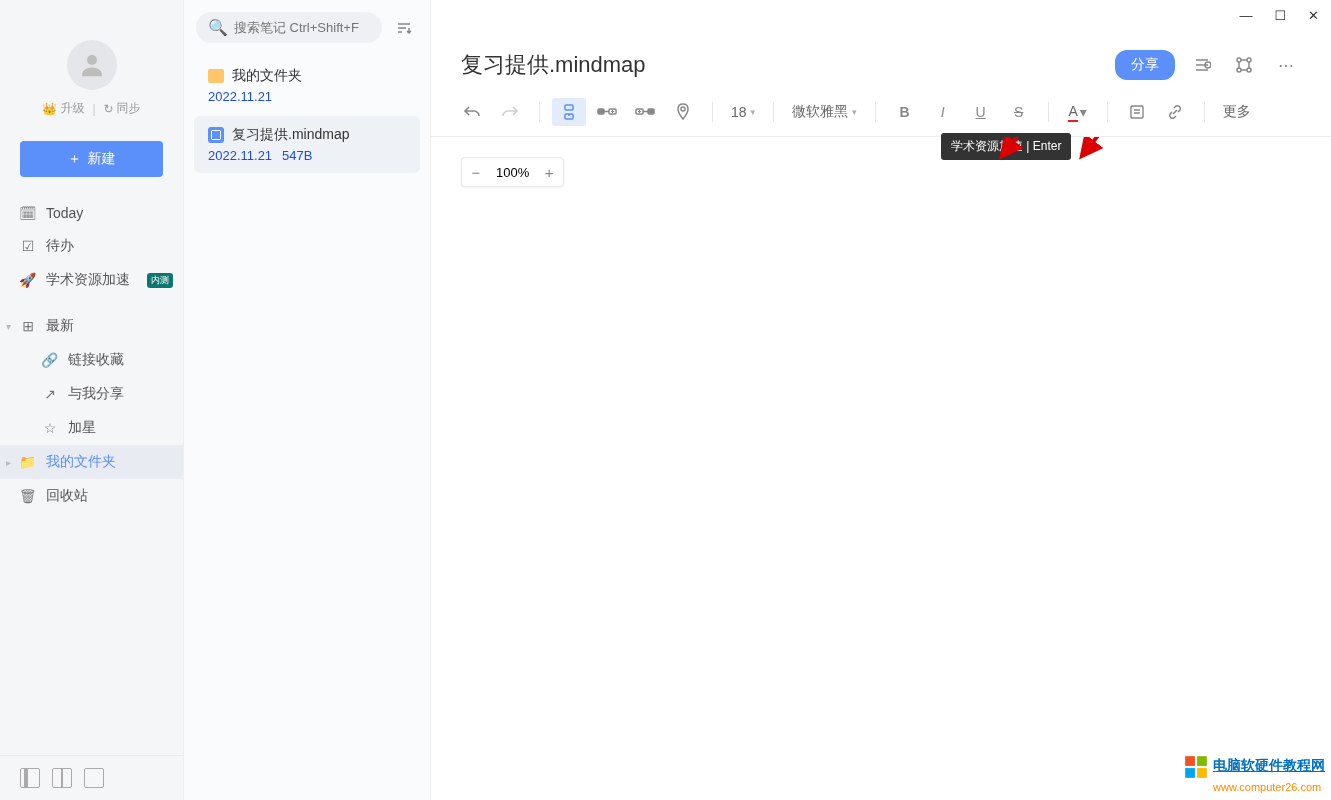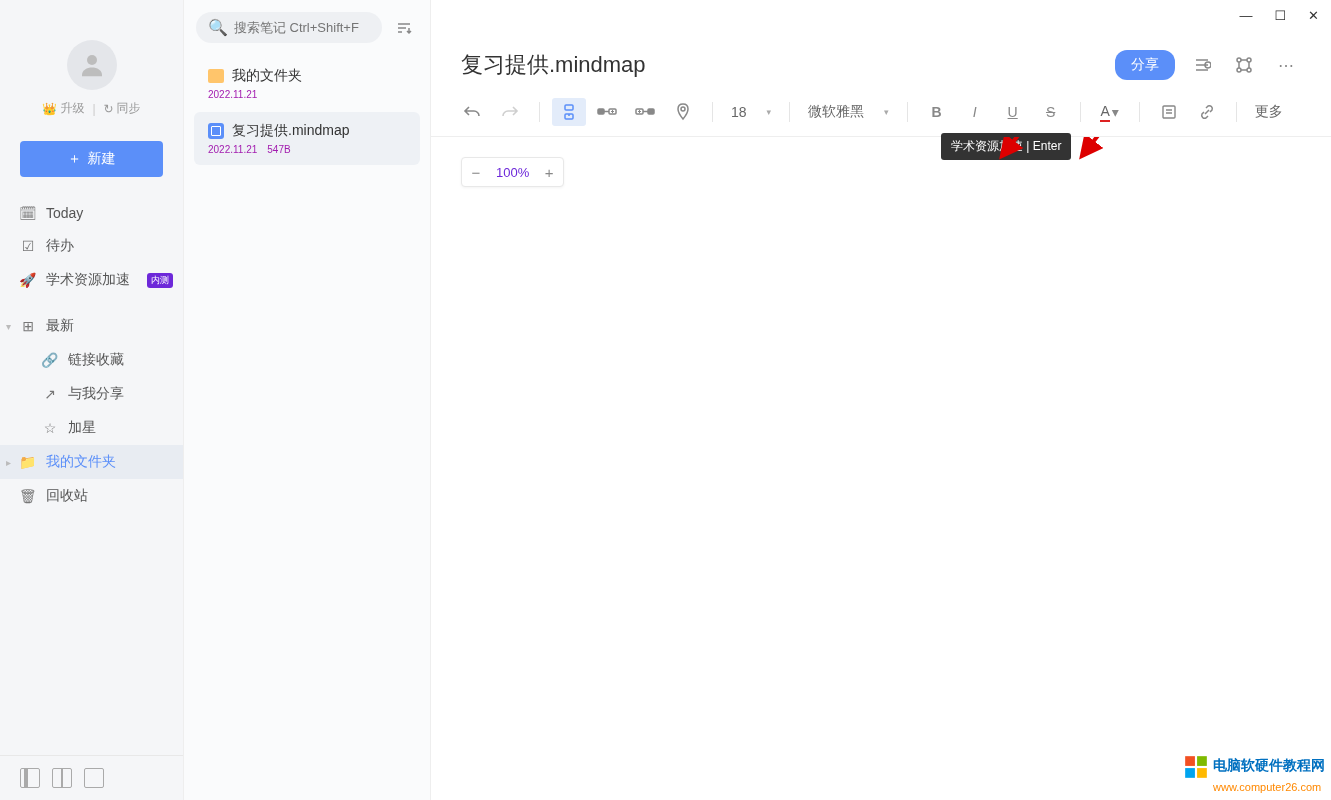--- a/index.html
+++ b/index.html
@@ -38,7 +38,7 @@
 .file-item { padding:10px 14px; border-radius:6px; margin:2px 6px; cursor:pointer; }
 .file-item.active { background:#eef1f5; }
 .file-title { display:flex; align-items:center; gap:8px; font-size:14px; color:#333; margin-bottom:4px; }
-.file-meta { font-size:10px; color:#a21caf; display:flex; gap:10px; }
+.file-meta { font-size:13px; color:#1d4ed8; display:flex; gap:10px; }
 .folder-ic { width:16px; height:14px; background:#ffc56b; border-radius:2px; display:inline-block; }
 .mind-ic { width:16px; height:16px; background:#5b8ff9; border-radius:3px; display:inline-flex; align-items:center; justify-content:center; }
 .mind-ic::after { content:""; width:8px; height:8px; border:1.5px solid #fff; border-radius:1px; }

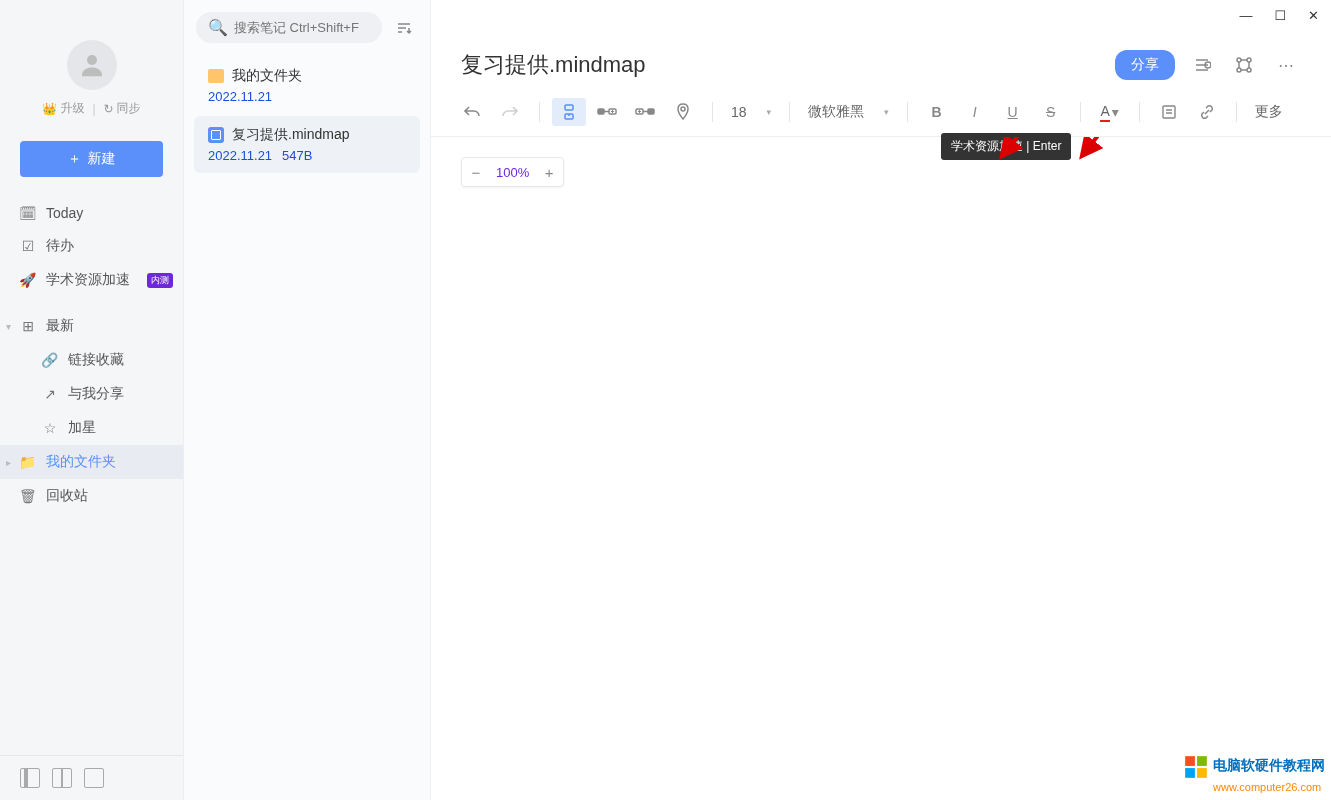--- a/index.html
+++ b/index.html
@@ -58,7 +58,7 @@
 .tb-btn { width:34px; height:28px; display:inline-flex; align-items:center; justify-content:center; cursor:pointer; border-radius:3px; color:#888; }
 .tb-btn.active { background:#e3ecfa; color:#5b8ff9; }
 .tb-sep { width:1px; height:20px; background:#e5e5e5; margin:0 8px; }
-.tb-select { display:inline-flex; align-items:center; gap:20px; padding:0 6px; cursor:pointer; color:#666; }
+.tb-select { display:inline-flex; align-items:center; gap:4px; padding:0 6px; cursor:pointer; color:#666; }
 .tb-select .arr { font-size:9px; color:#aaa; }
 
 .tooltip { position:absolute; top:41px; left:510px; background:#333; color:#fff; font-size:12px; padding:5px 10px; border-radius:3px; white-space:nowrap; }

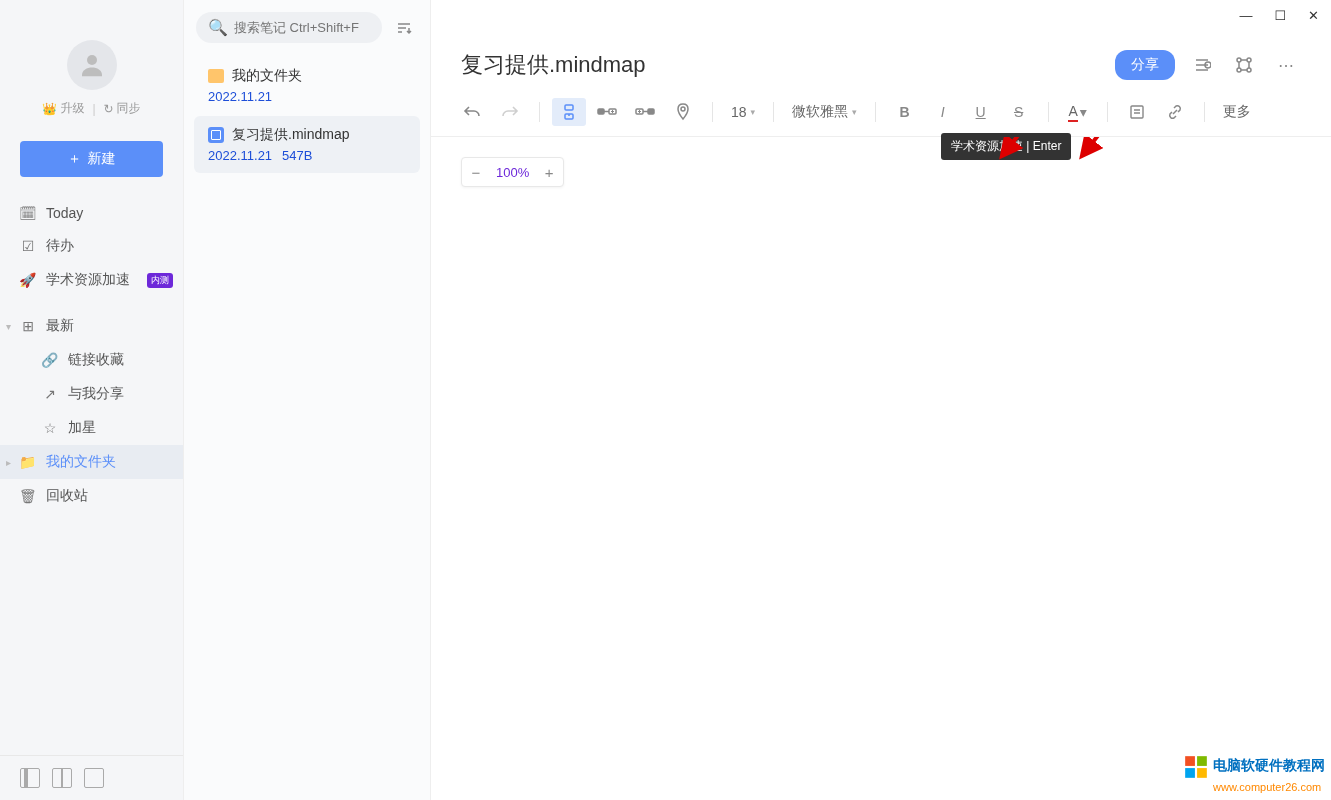--- a/index.html
+++ b/index.html
@@ -66,7 +66,7 @@
 .canvas { flex:1; position:relative; overflow:hidden; }
 .zoom-ctrl { position:absolute; top:20px; left:30px; display:flex; align-items:center; background:#fff; border:1px solid #e8e8e8; border-radius:4px; box-shadow:0 1px 3px rgba(0,0,0,0.05); }
 .zoom-ctrl button { border:none; background:none; width:28px; height:28px; cursor:pointer; color:#888; font-size:15px; }
-.zoom-ctrl span { padding:0 6px; font-size:13px; color:#6d28d9; }
+.zoom-ctrl span { padding:0 6px; font-size:13px; color:#000000; }
 
 
 .node-root { position:absolute; left:686px; top:420px; background:#5b8ff9; color:#fff; padding:18px 28px; border-radius:6px; font-size:20px; }

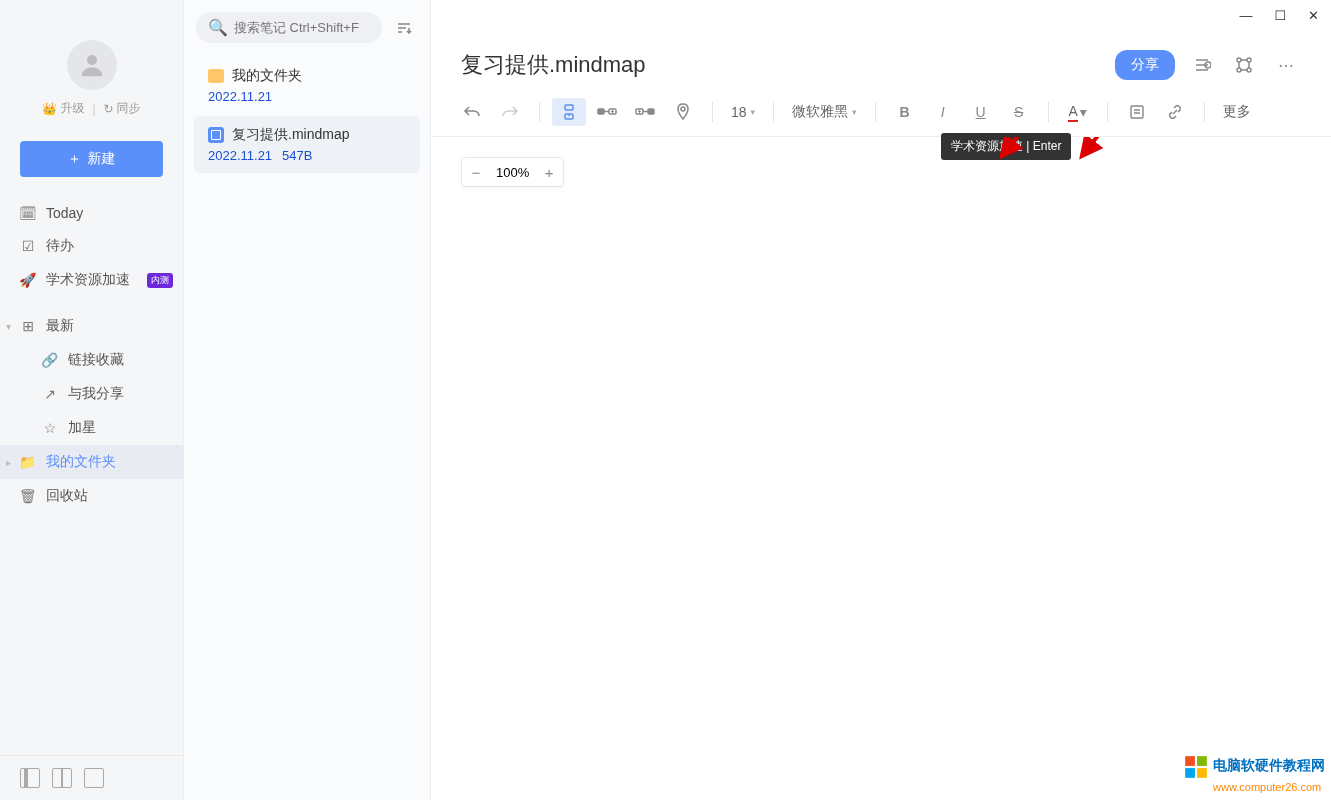--- a/index.html
+++ b/index.html
@@ -21,7 +21,7 @@
 .nav-item.selected { background:#e8ecf2; color:#5b8ff9; }
 .nav-item.selected .ic { color:#5b8ff9; }
 .nav-item .chev { position:absolute; left:6px; font-size:10px; color:#bbb; }
-.nav-item .badge { position:absolute; right:10px; background:#6d28d9; color:#fff; font-size:9px; padding:1px 4px; border-radius:3px; }
+.nav-item .badge { position:absolute; right:10px; background:#0f766e; color:#fff; font-size:9px; padding:1px 4px; border-radius:3px; }
 .nav-sub { padding-left: 42px !important; }
 .bottom-icons { display:flex; gap:12px; padding:12px 20px; border-top:1px solid #e8e8e8; }
 .bottom-icons .bi { width:20px; height:20px; border:1.5px solid #aaa; border-radius:2px; position:relative; cursor:pointer; }

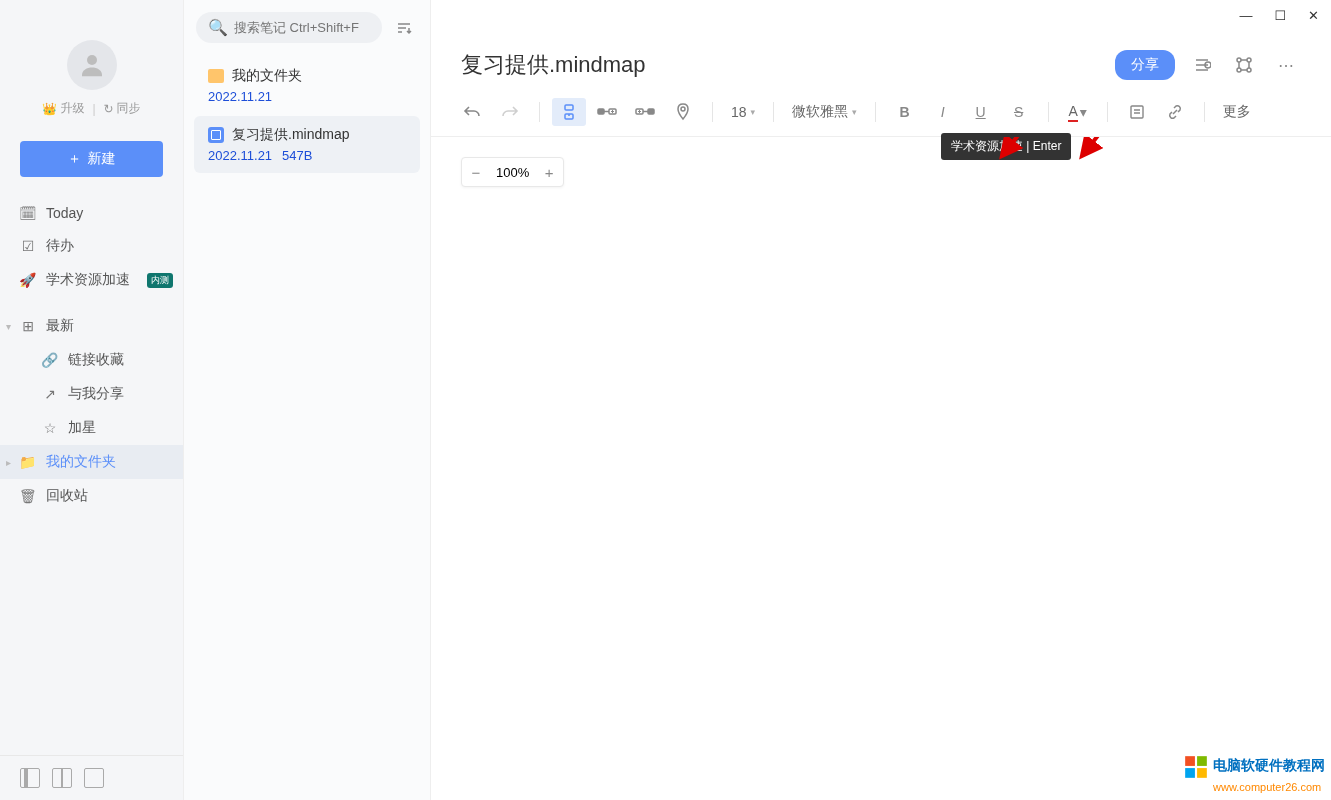--- a/index.html
+++ b/index.html
@@ -75,7 +75,7 @@
 .arrow { position:absolute; pointer-events:none; }
 
 .watermark { position:absolute; right:6px; bottom:6px; text-align:left; font-size:12px; line-height:1.2; }
-.watermark .wm1 { color:#0070c0; font-weight:bold; font-size:14px; }
+.watermark .wm1 { color:#0070c0; font-weight:bold; font-size:14px;text-decoration:underline; }
 .watermark .wm2 { color:#ff8800; font-size:11px; }
 .wm-logo { display:inline-block; width:26px; height:26px; vertical-align:middle; margin-right:4px; }
 </style>

